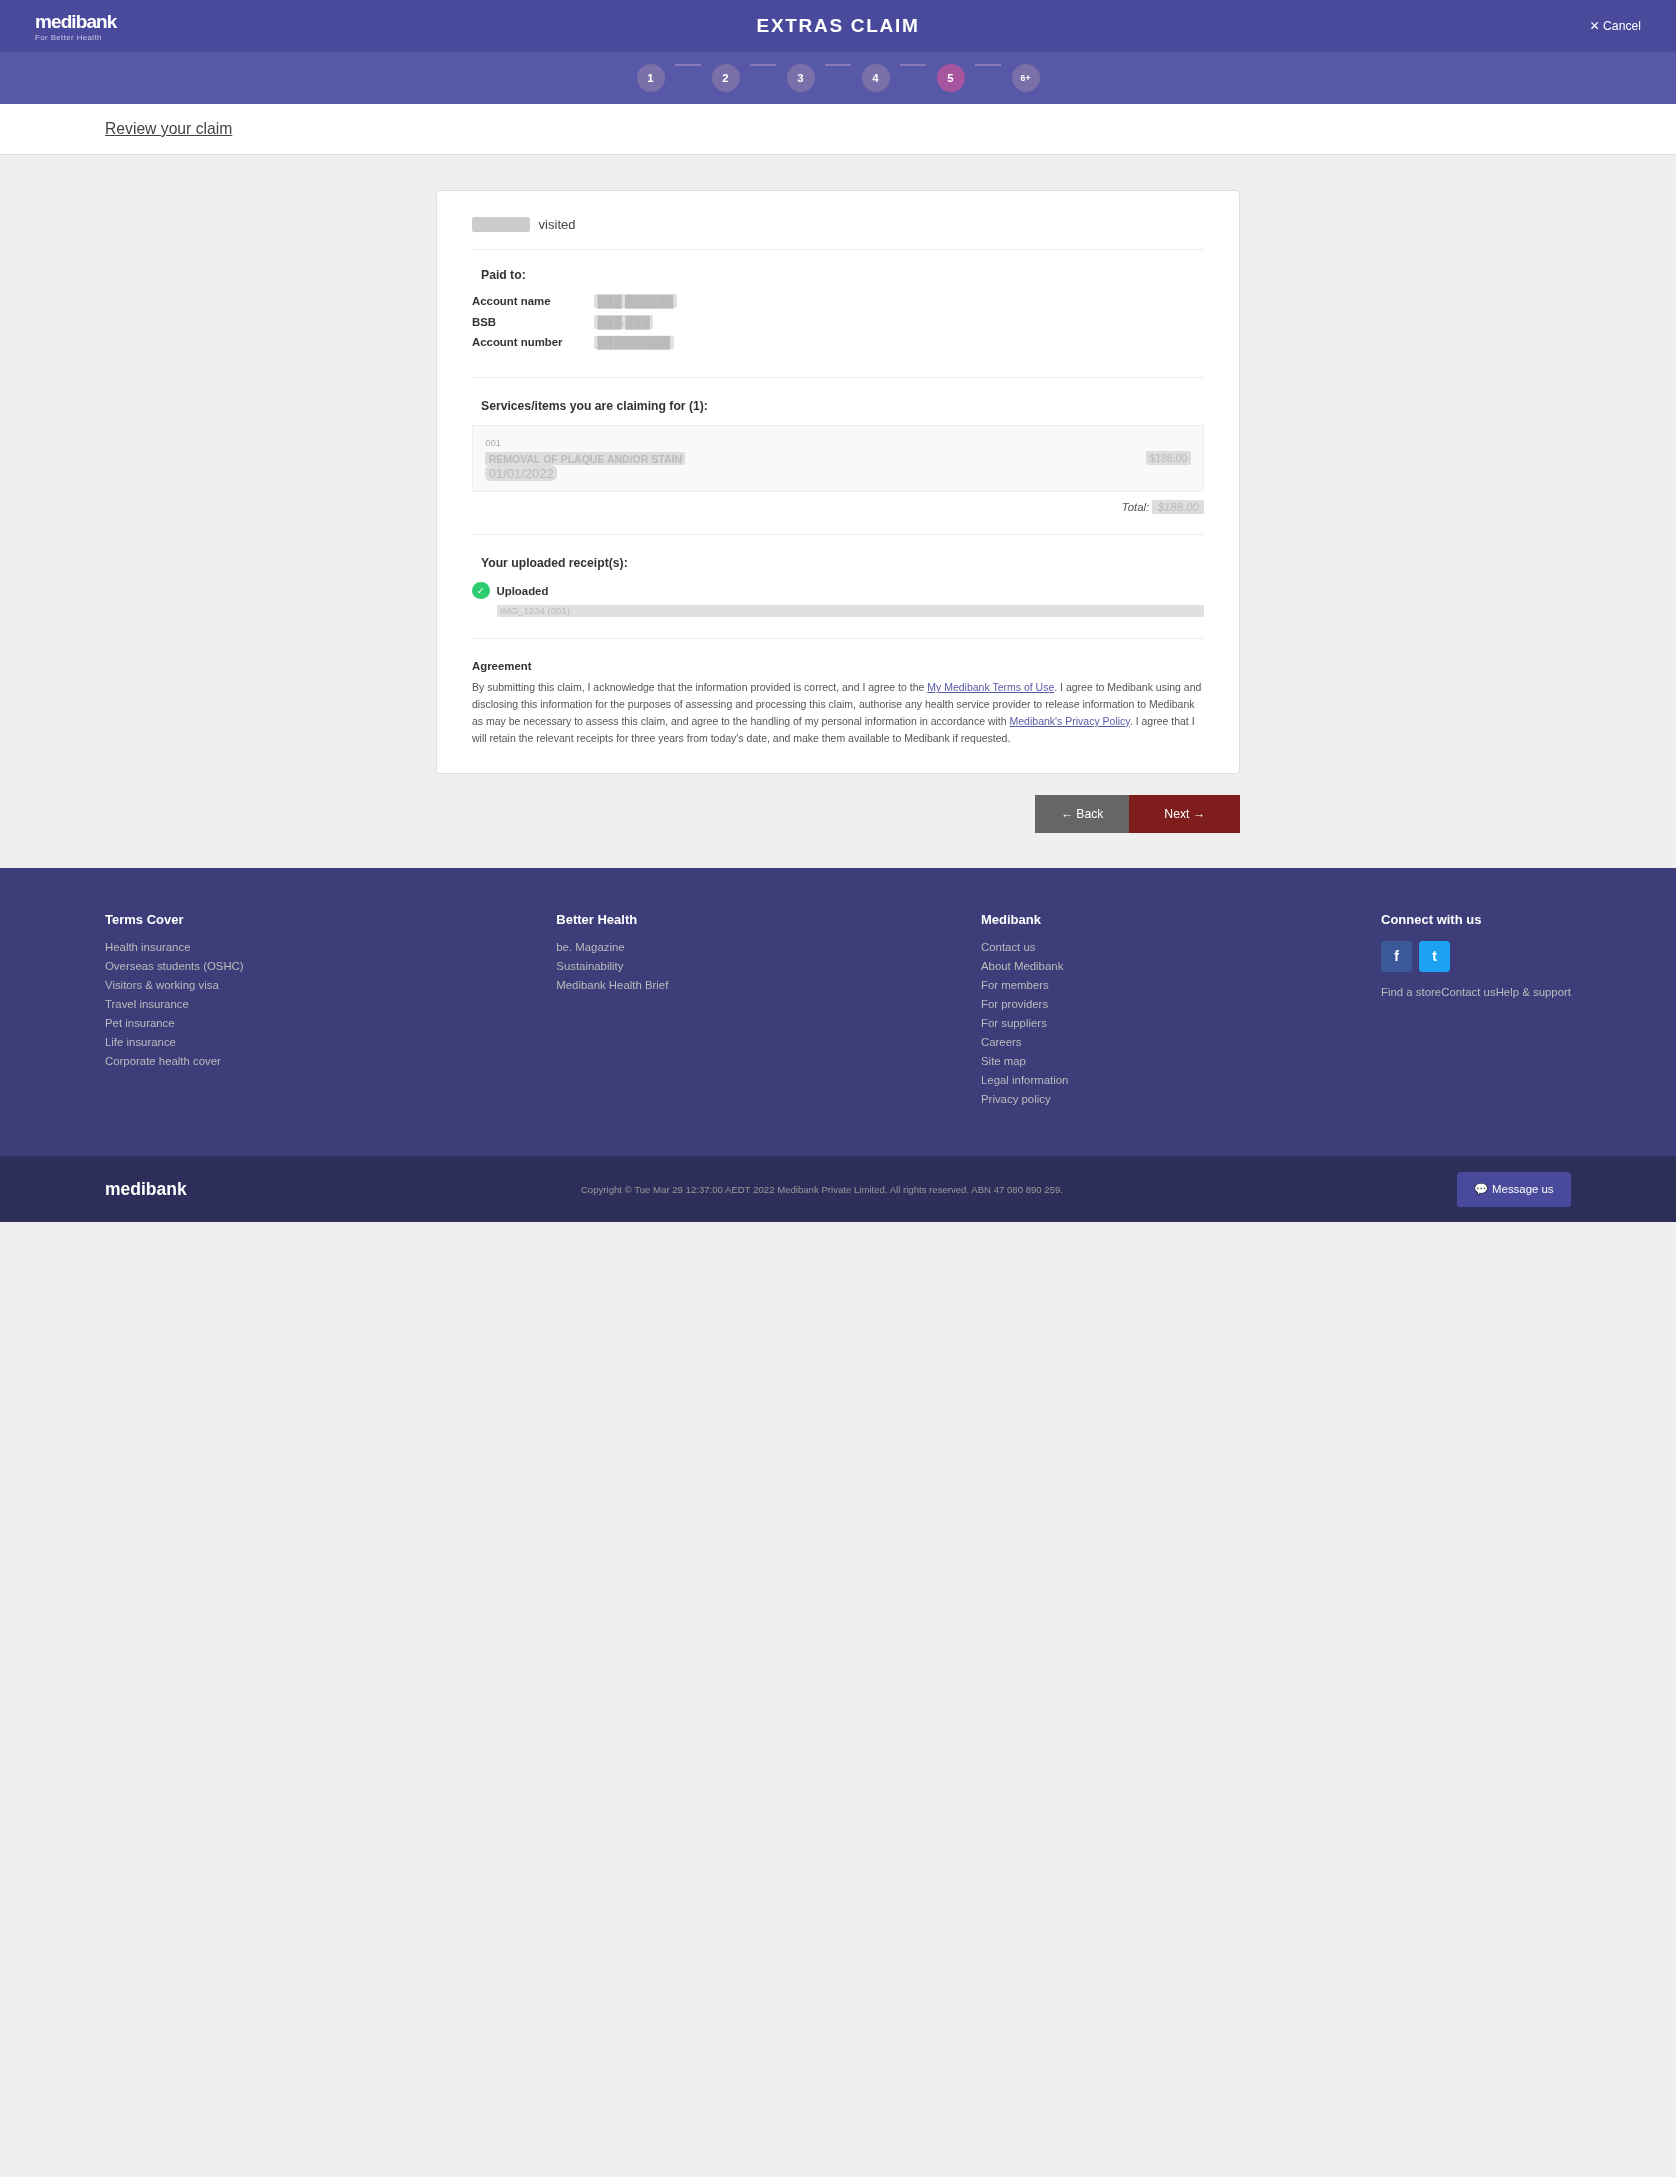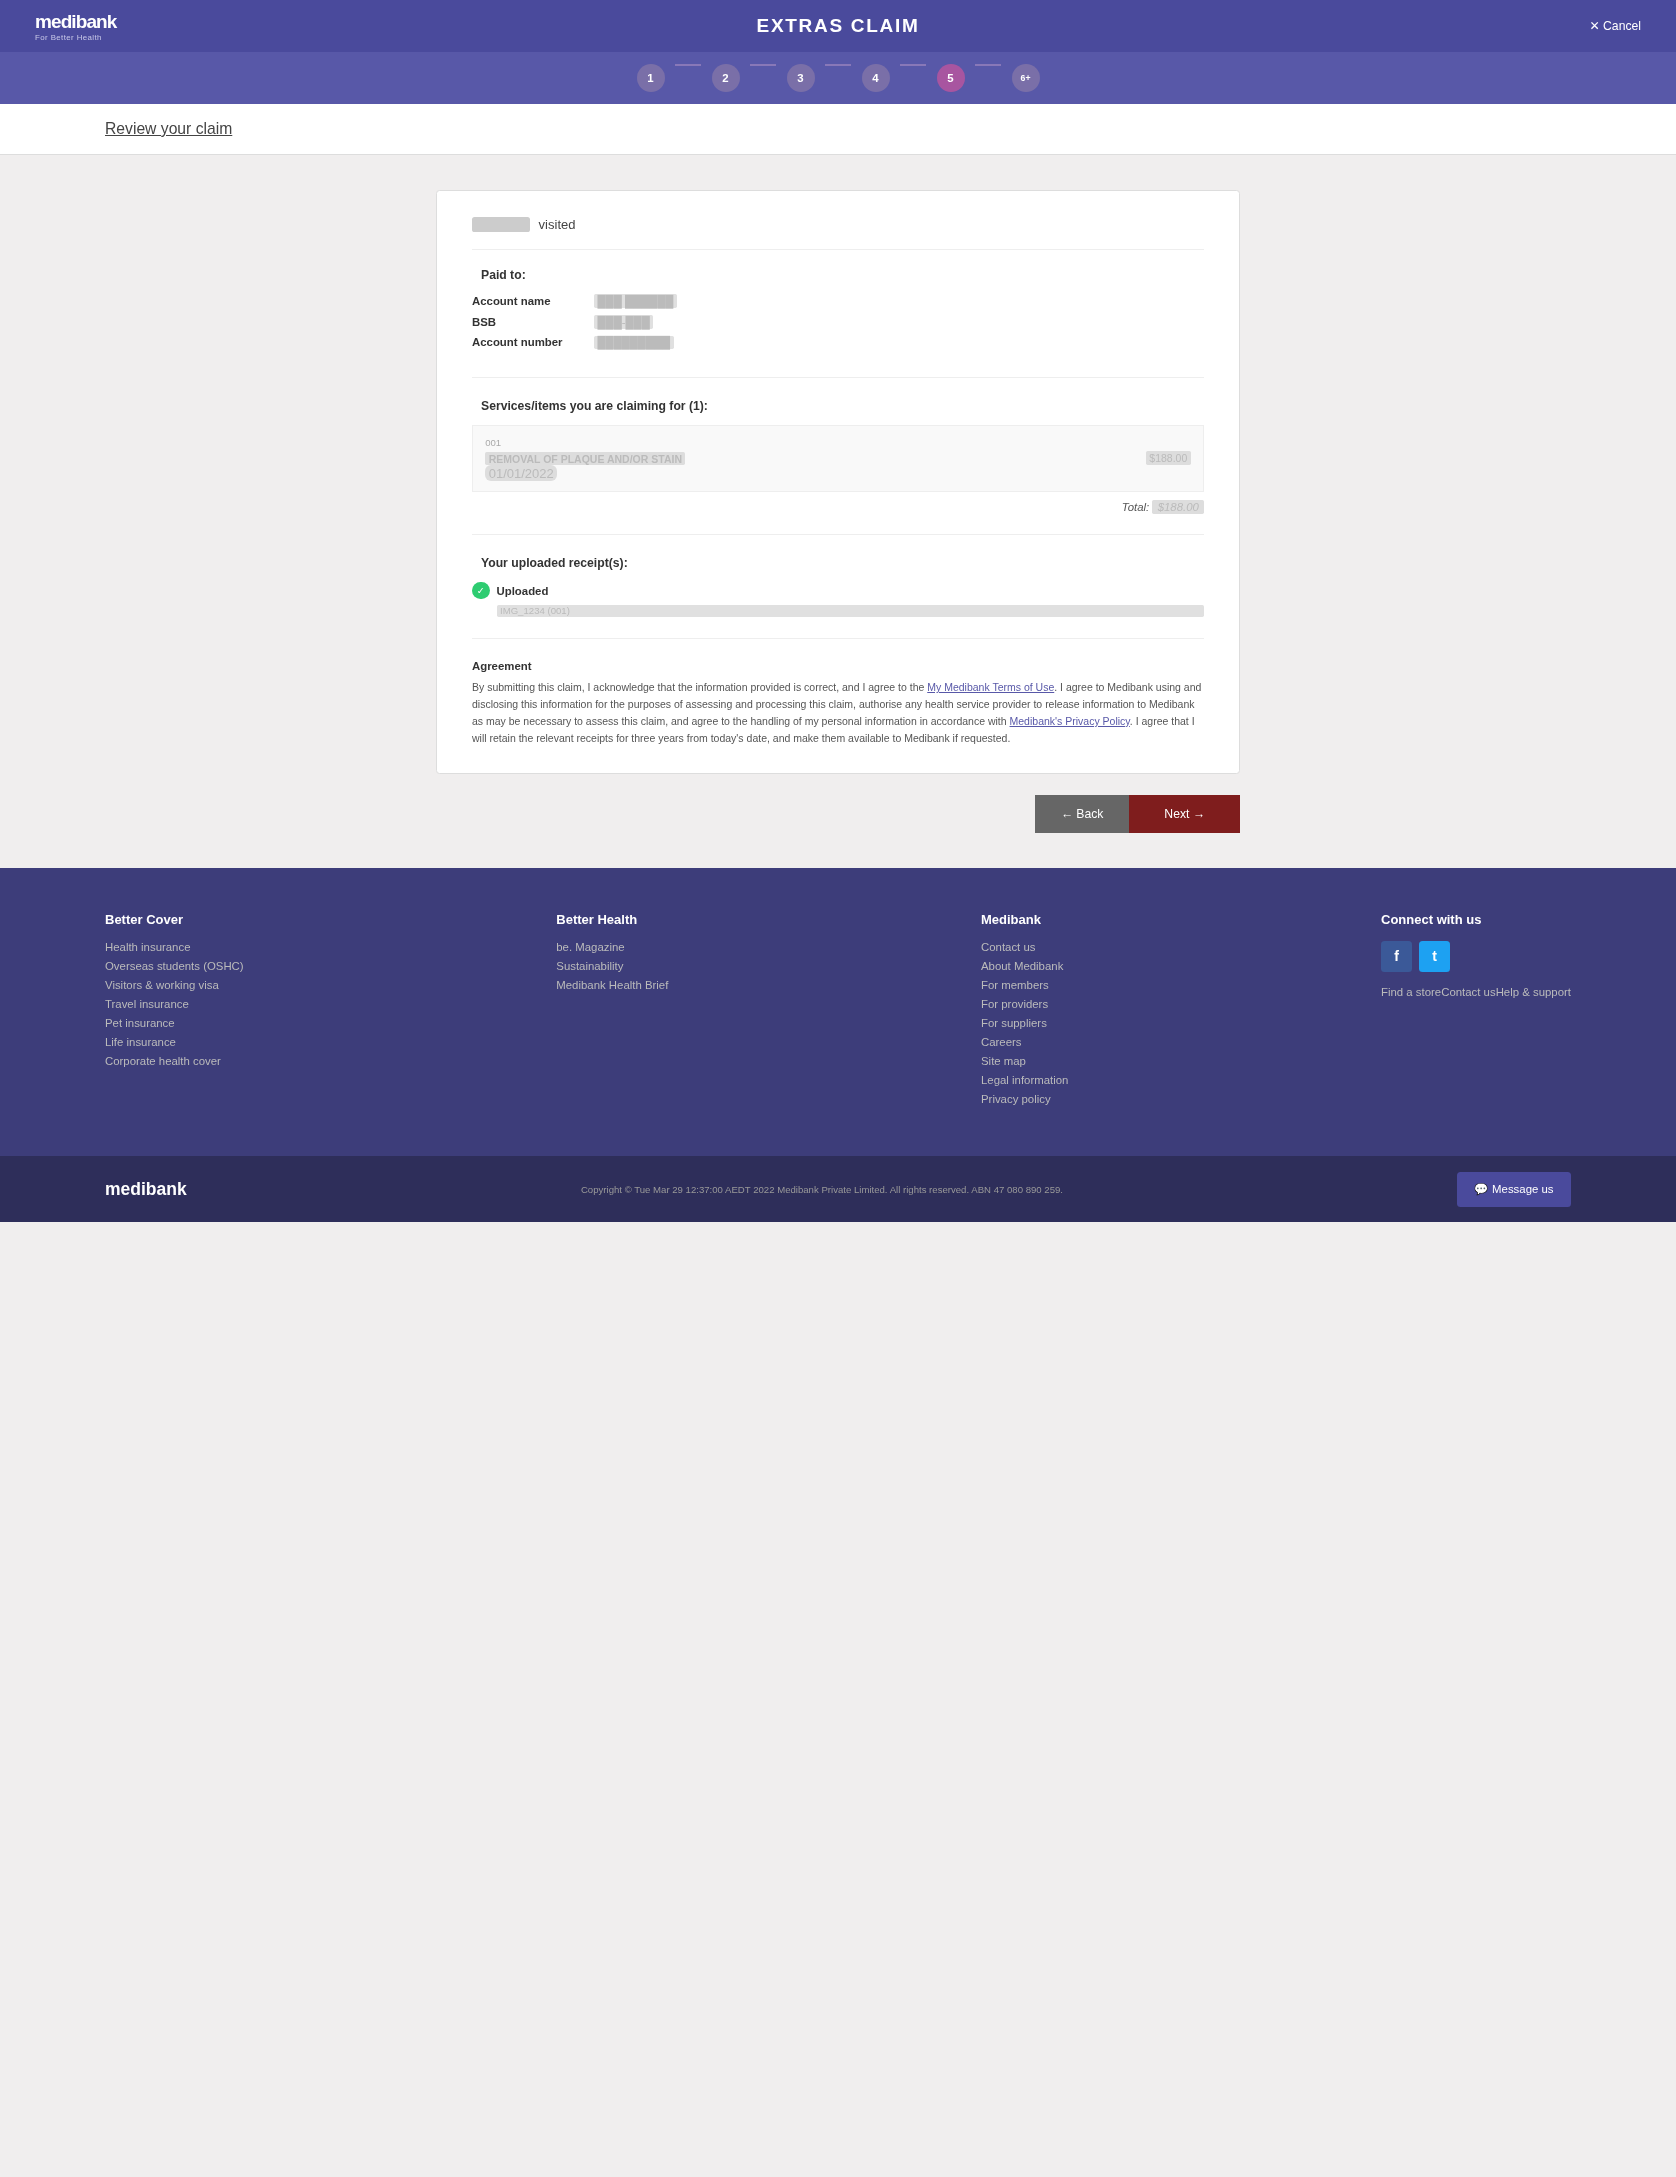--- a/index.html
+++ b/index.html
@@ -512,7 +512,7 @@
   <div class="footer-columns">
 
     <div class="footer-col">
-      <div class="footer-col-title">Better Cover</div>
+      <div class="footer-col-title">Terms Cover</div>
       <a class="footer-link">Health insurance</a>
       <a class="footer-link">Overseas students (OSHC)</a>
       <a class="footer-link">Visitors &amp; working visa</a>

